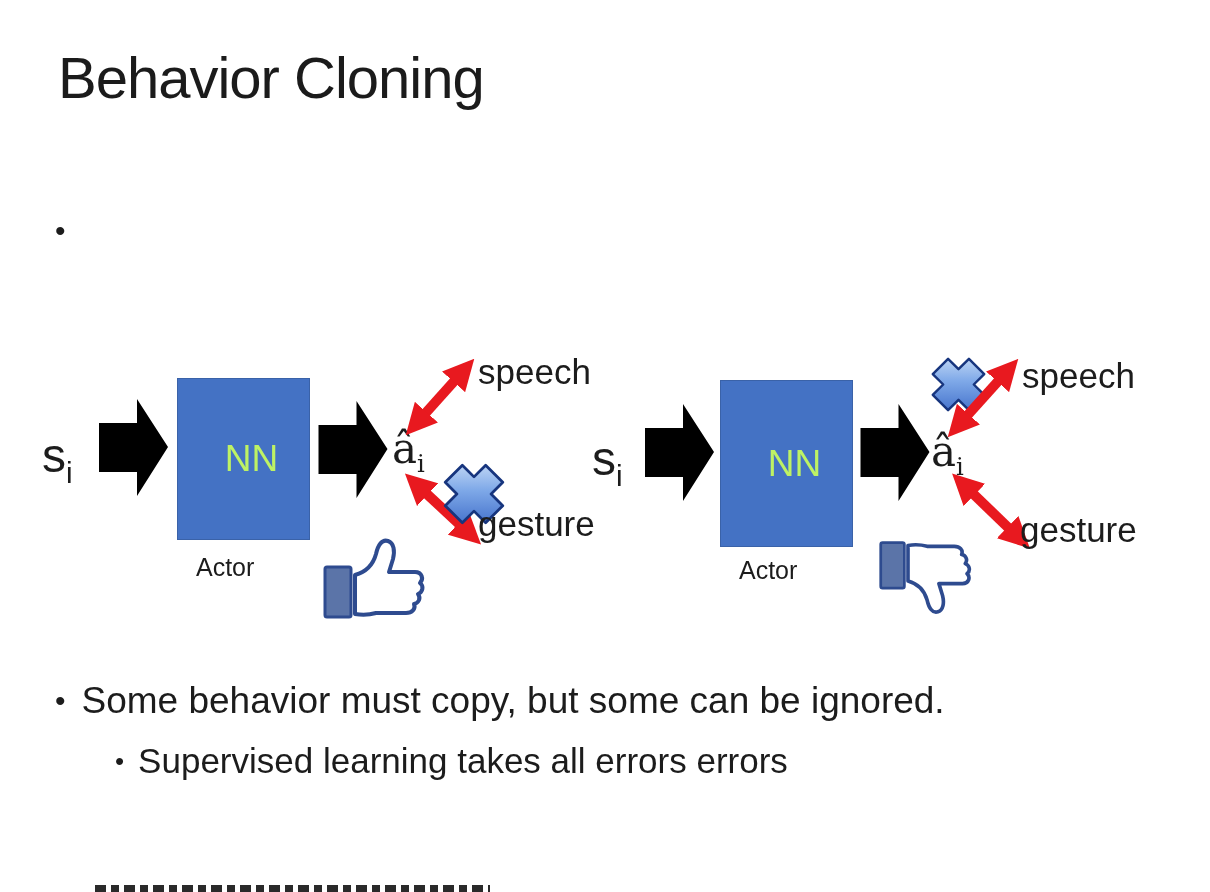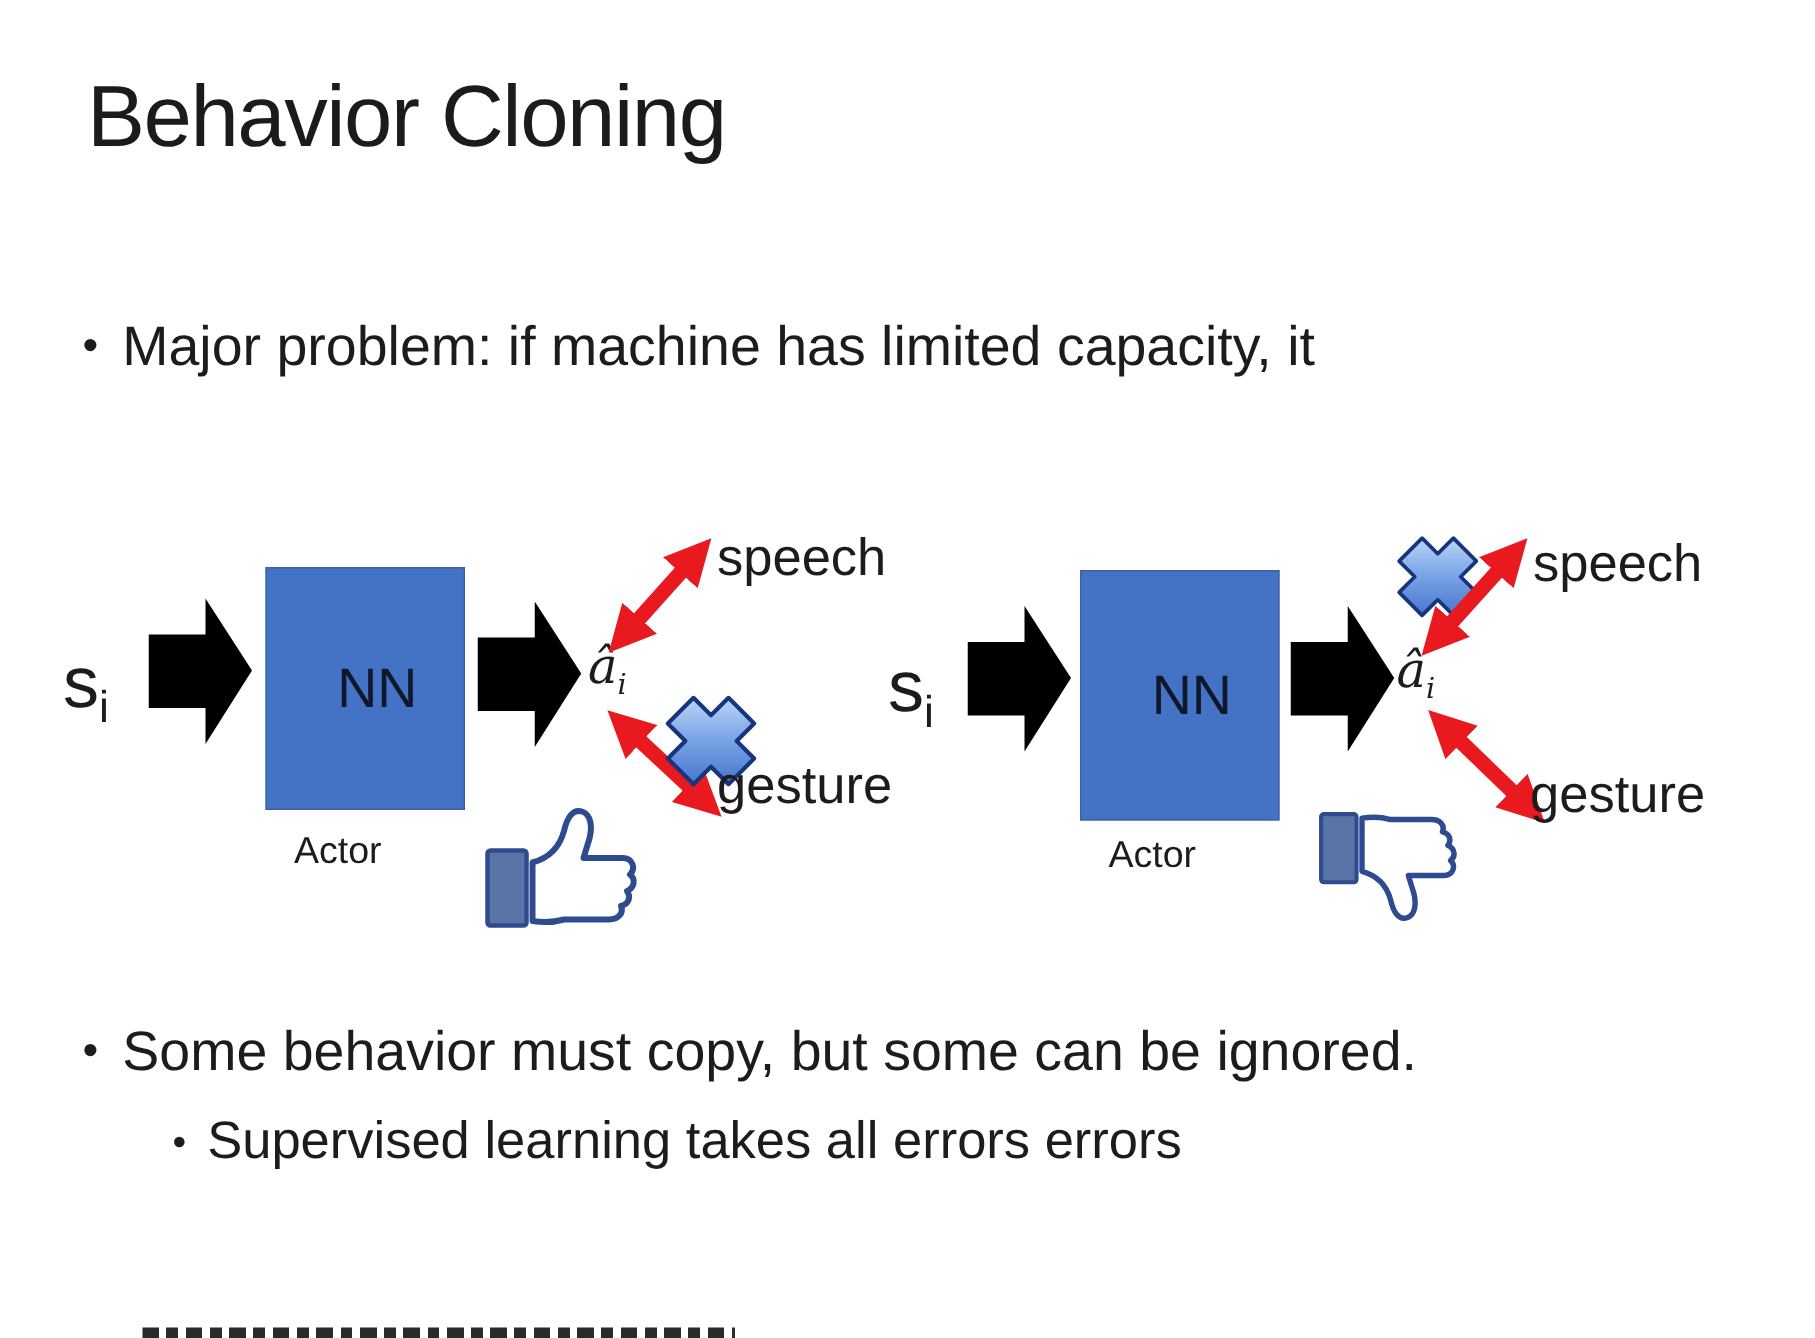--- a/index.html
+++ b/index.html
@@ -71,7 +71,6 @@
   <div class="abs b1 bullet-row">
     <span class="bullet-dot">•</span>
     <span class="bullet-text">
-      <span class="line">Major problem: if machine has limited capacity, it</span>
     </span>
   </div>
 

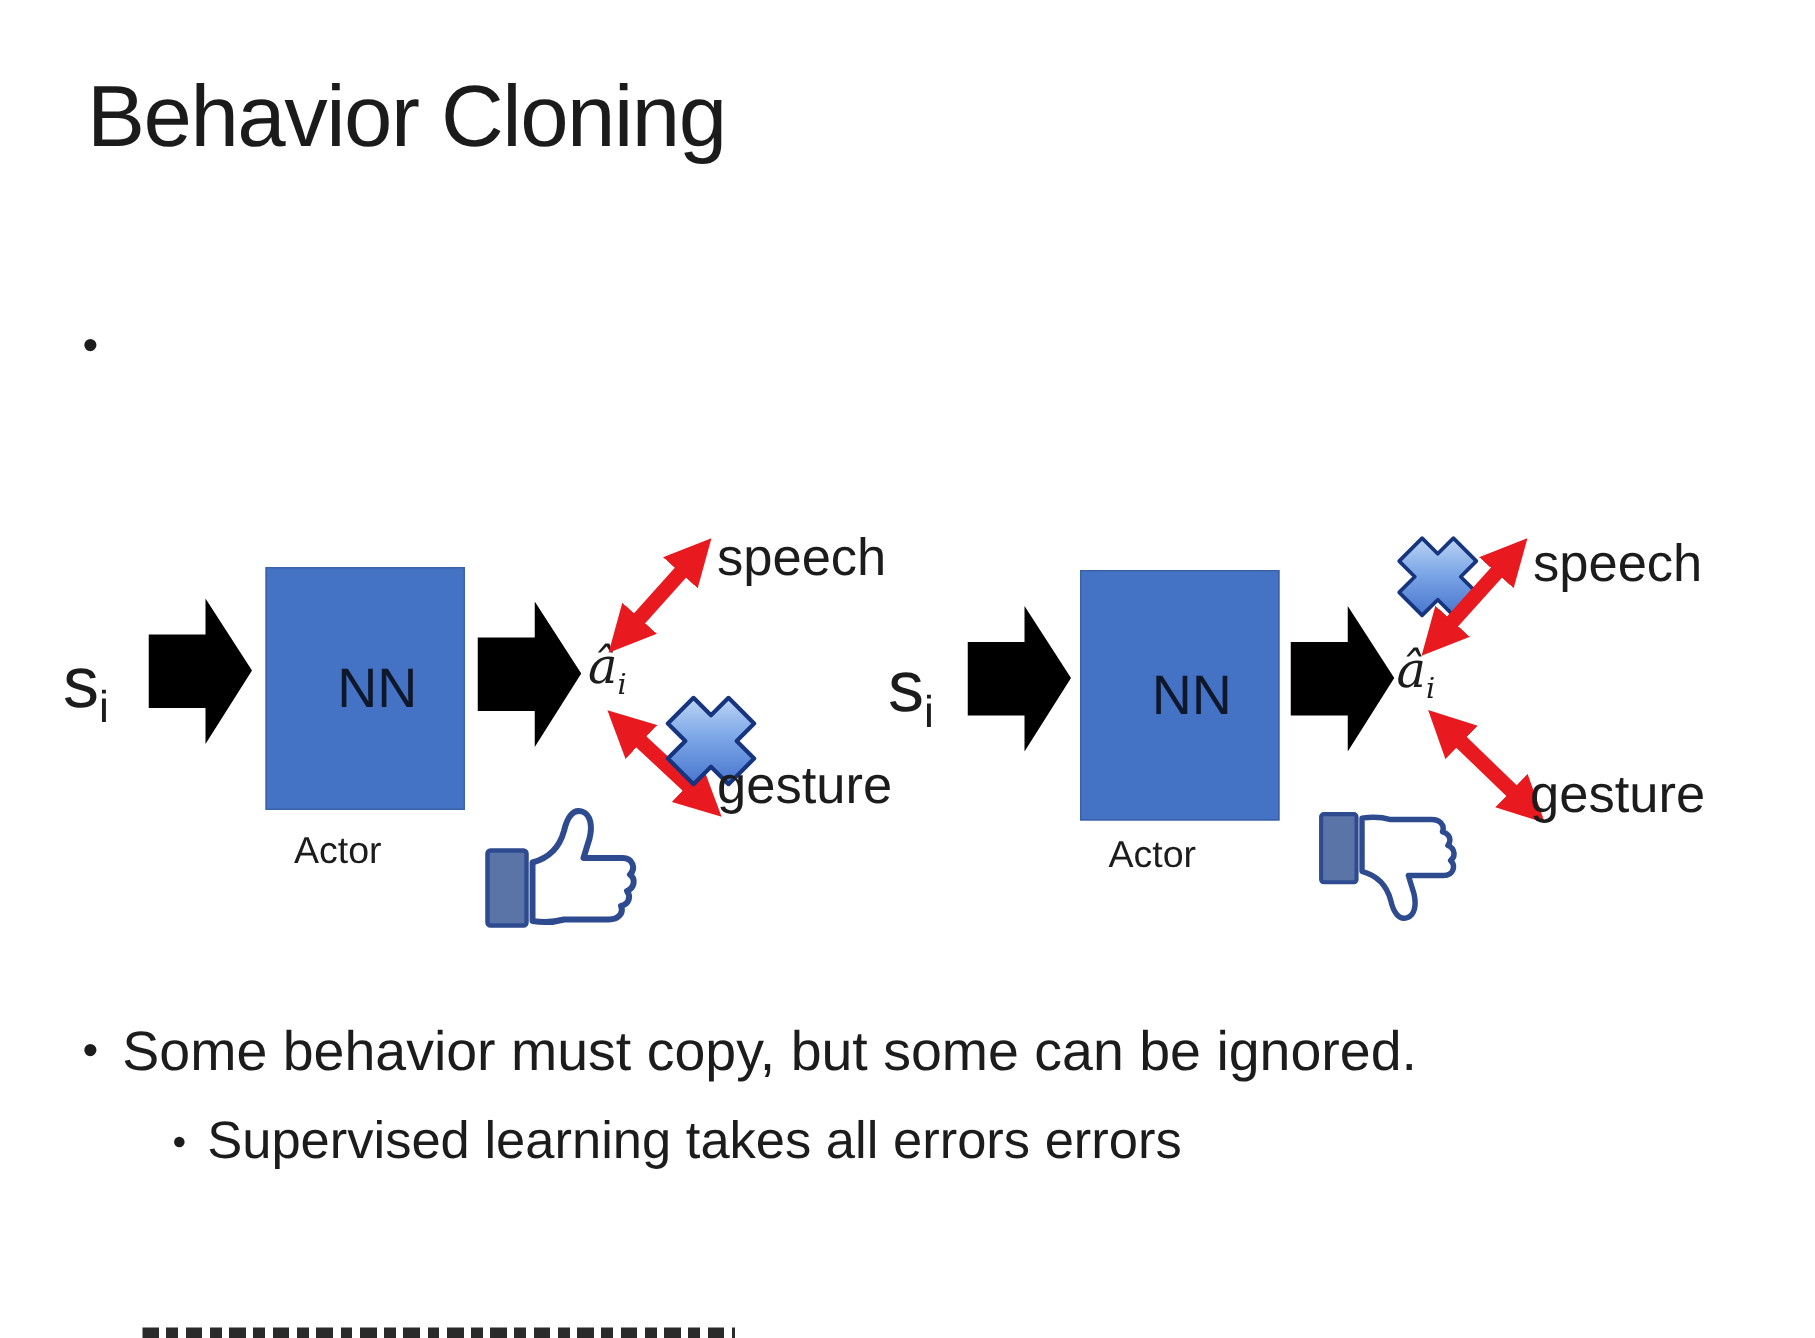--- a/index.html
+++ b/index.html
@@ -43,7 +43,7 @@
     border:1px solid #3a62a8;
     display:flex;align-items:center;justify-content:center;
   }
-  .nn-text{color:#0f172a;font-size:37px;margin-left:16px;}
+  .nn-text{color:#bef264;font-size:37px;margin-left:16px;}
   .ahat{
     font-family:"DejaVu Serif", serif;
     font-style:italic;

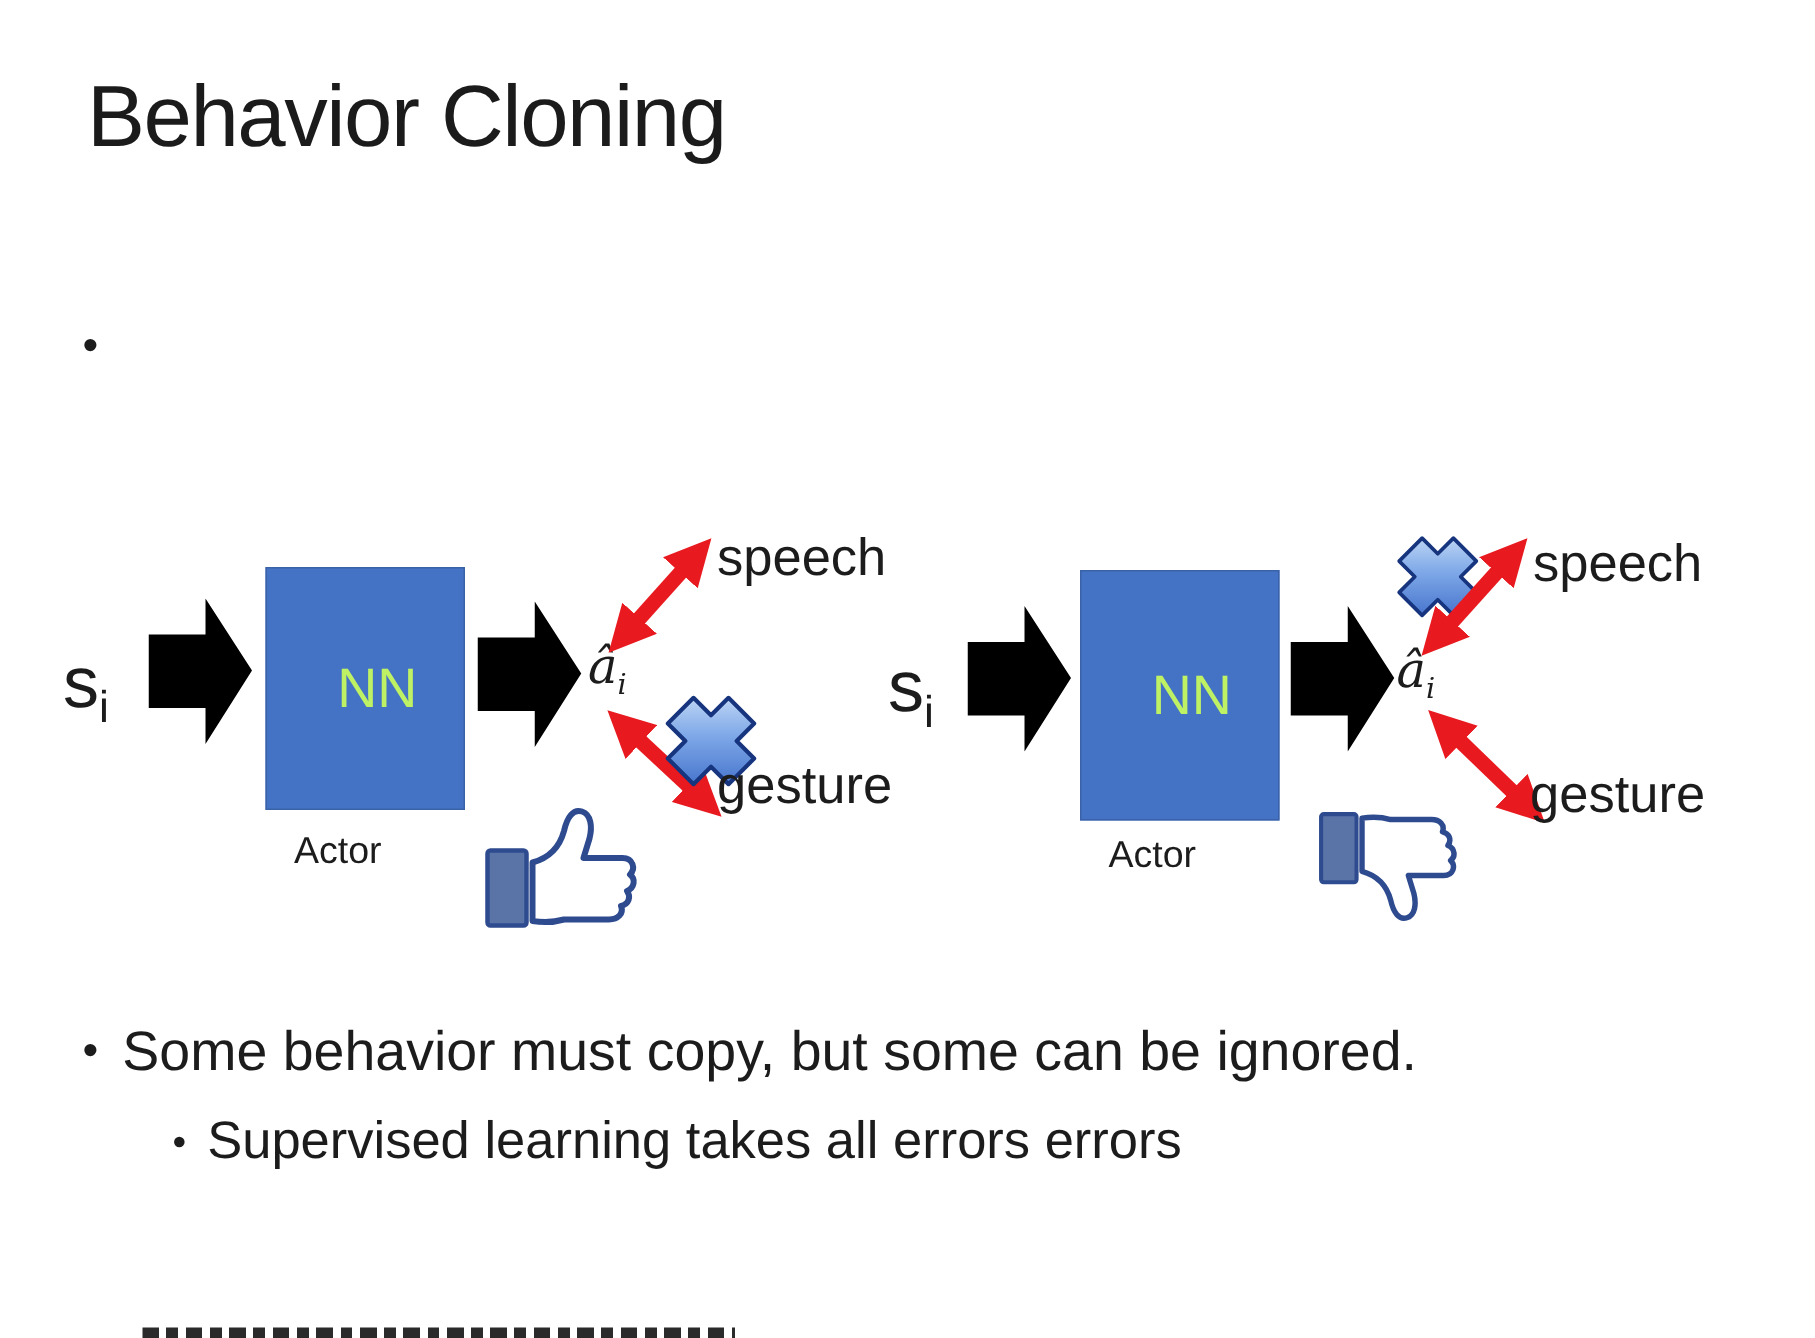--- a/index.html
+++ b/index.html
@@ -46,8 +46,7 @@
   .nn-text{color:#bef264;font-size:37px;margin-left:16px;}
   .ahat{
     font-family:"DejaVu Serif", serif;
-    font-style:italic;
-    font-size:33px;
+    font-size:42px;
     white-space:nowrap;
   }
   .ahat sub{font-size:0.58em;}

